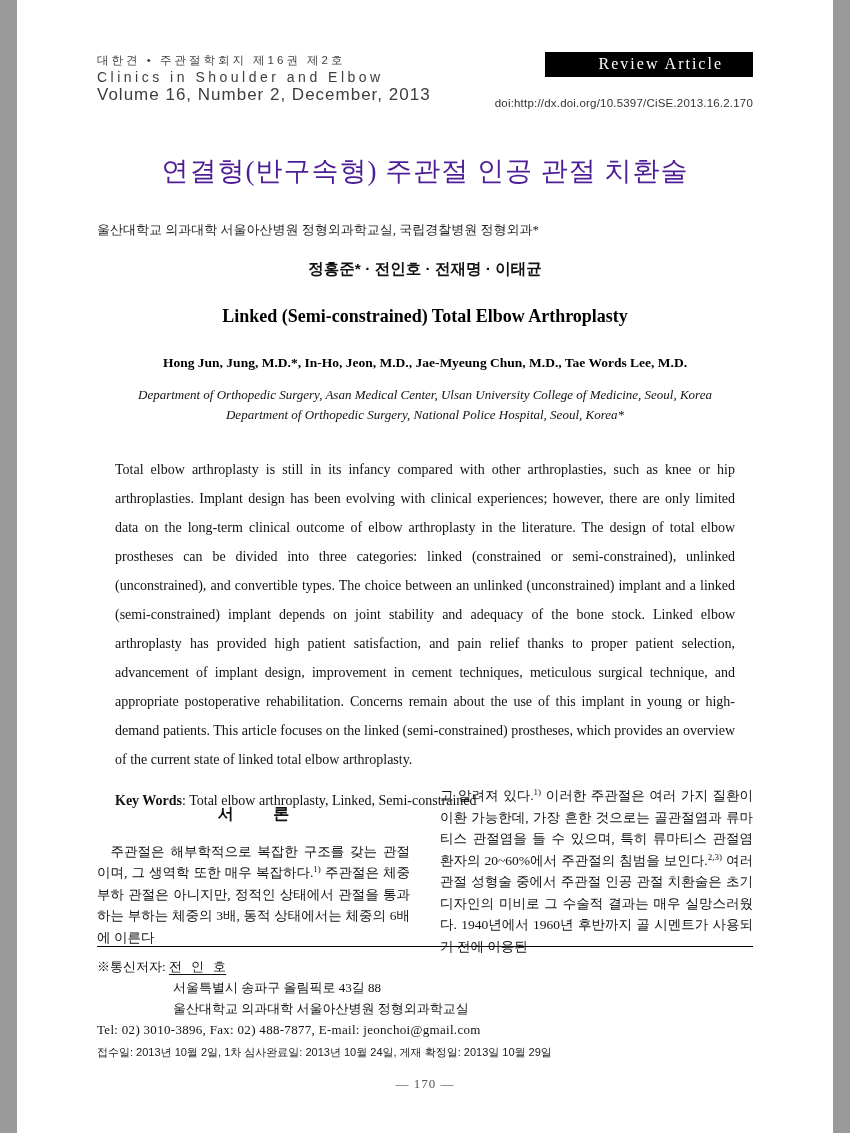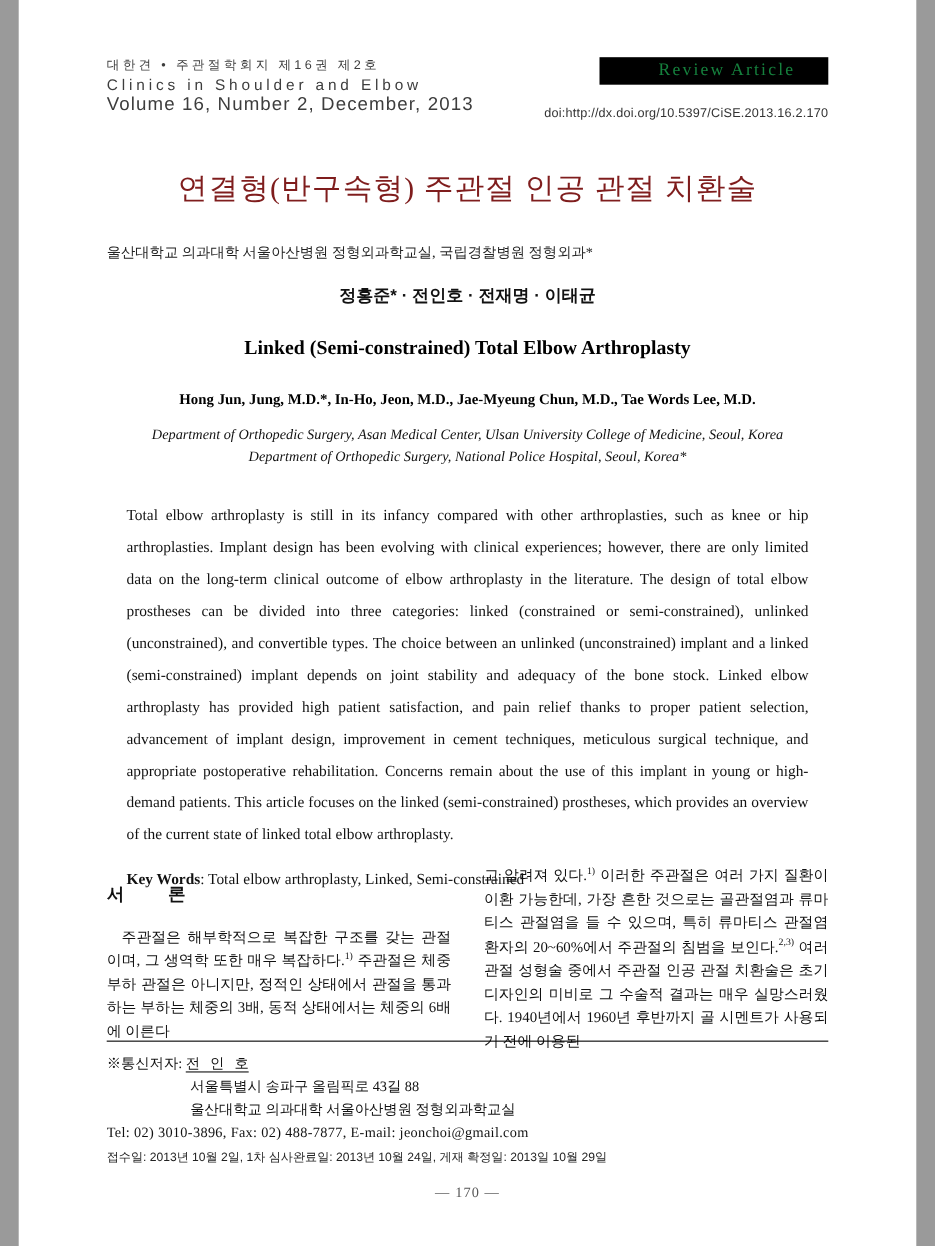--- a/index.html
+++ b/index.html
@@ -22,7 +22,7 @@
   .journal-line3{font-size:17px;letter-spacing:1px;line-height:17px;}
   .badge-block{text-align:right;}
   .badge{
-    display:inline-block;background:#000;color:#15803d;
+    display:inline-block;background:#000;color:#ffffff;
     font-family:"Liberation Serif","DejaVu Serif",serif;
     font-size:16px;letter-spacing:2px;
     padding:3px 30px 4px 54px;min-width:120px;text-align:center;

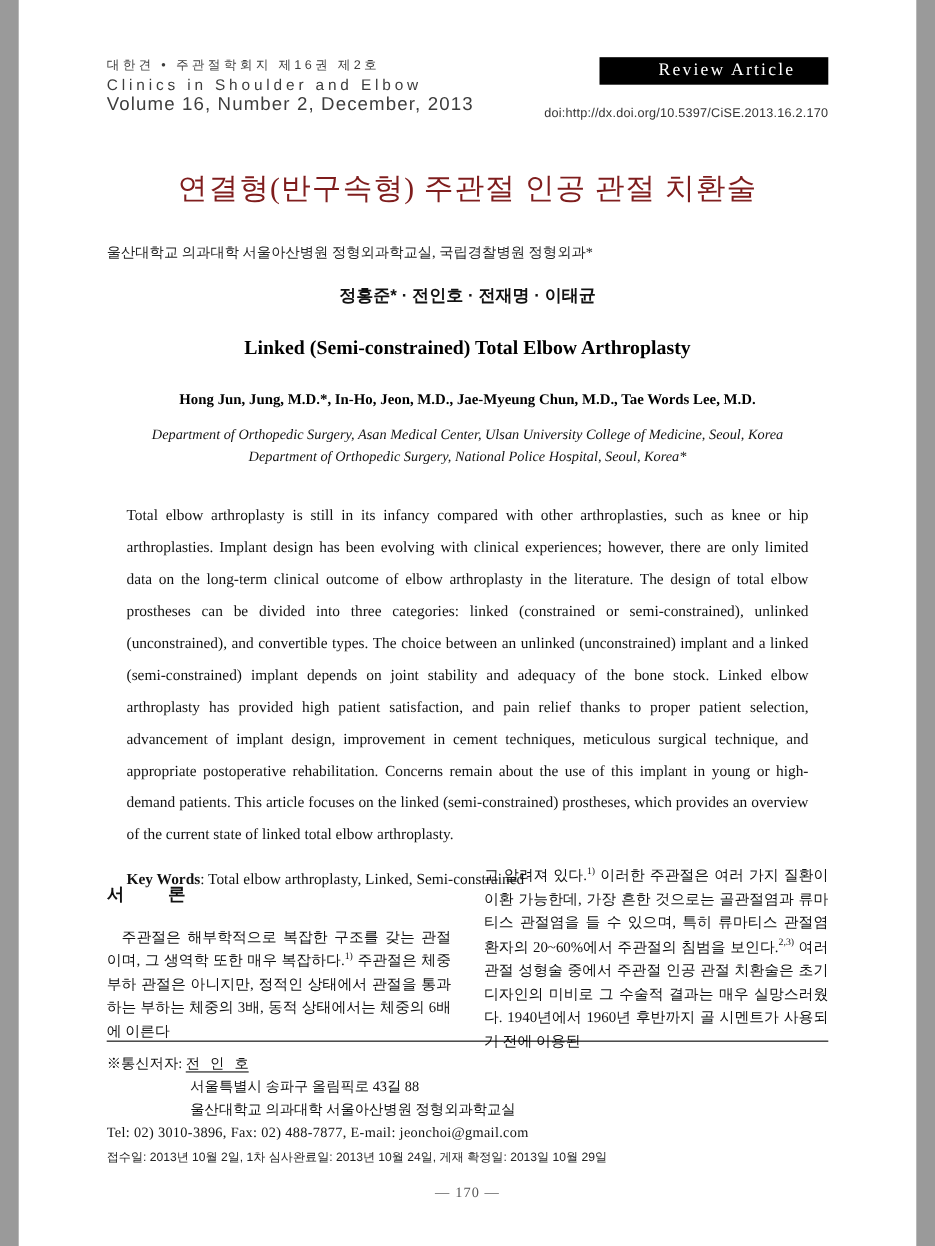--- a/index.html
+++ b/index.html
@@ -29,7 +29,7 @@
   }
   .doi{font-family:"Liberation Sans","DejaVu Sans",sans-serif;font-size:11.5px;color:#333;margin-top:20px;letter-spacing:.2px;}
   
-  .title-ko{margin-top:44px;text-align:center;font-size:27px;letter-spacing:1px;color:#7f1d1d;}
+  .title-ko{margin-top:44px;text-align:center;font-size:27px;letter-spacing:1px;color:#4c1d95;}
   .affil-ko{margin-top:32px;font-size:13px;color:#222;}
   .authors-ko{margin-top:20px;text-align:center;font-size:15.5px;font-weight:bold;
     font-family:"Liberation Sans","DejaVu Sans",sans-serif;color:#111;}

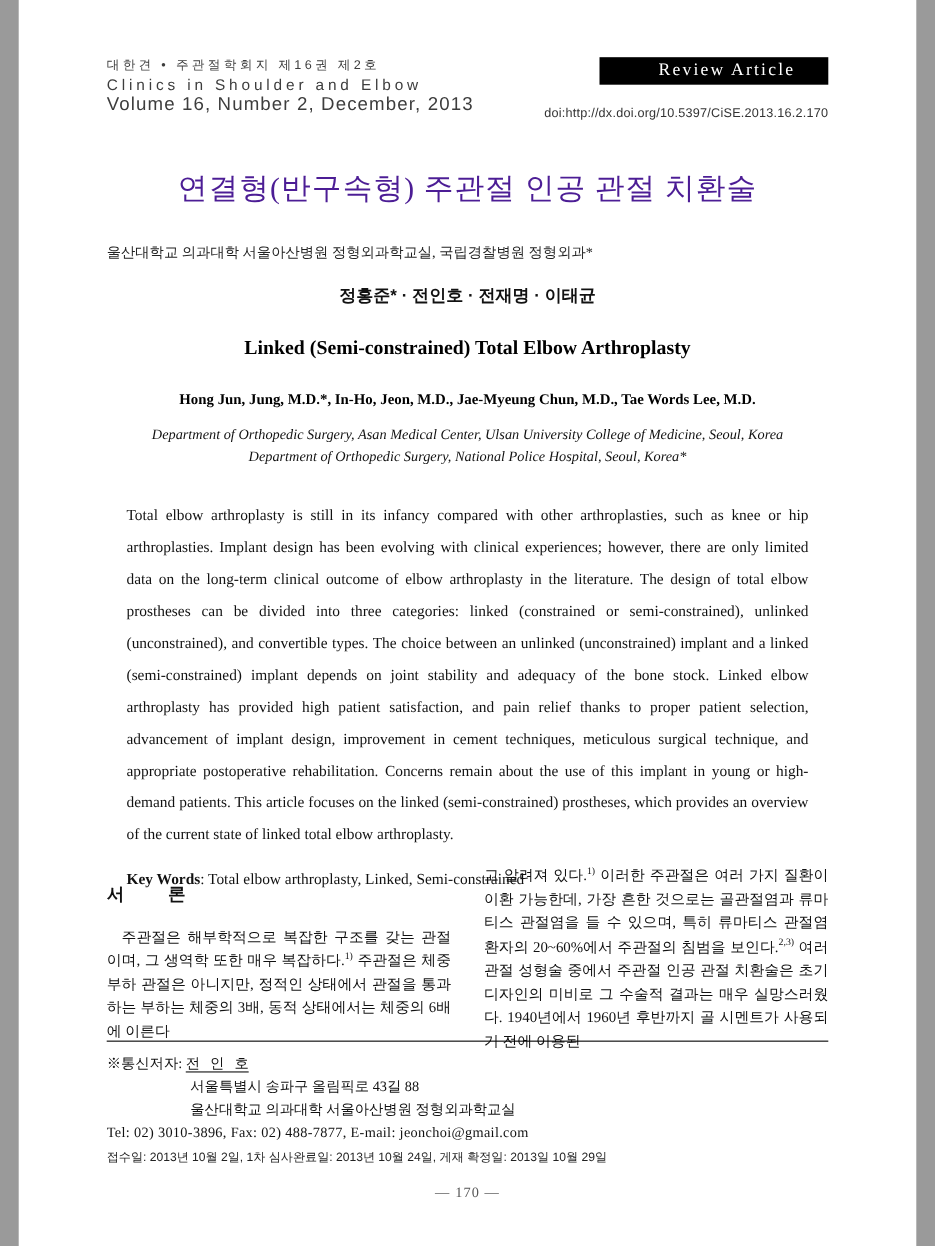--- a/index.html
+++ b/index.html
@@ -48,7 +48,7 @@
   }
   .col{width:330px;font-size:13.5px;line-height:21.5px;text-align:justify;color:#111;}
   .section-heading{
-    margin-top:18px;margin-bottom:16px;text-align:left;
+    margin-top:18px;margin-bottom:16px;text-align:center;
     font-size:16px;font-weight:bold;word-spacing:2.2em;color:#111;
     font-family:"Liberation Sans","DejaVu Sans",sans-serif;
   }

